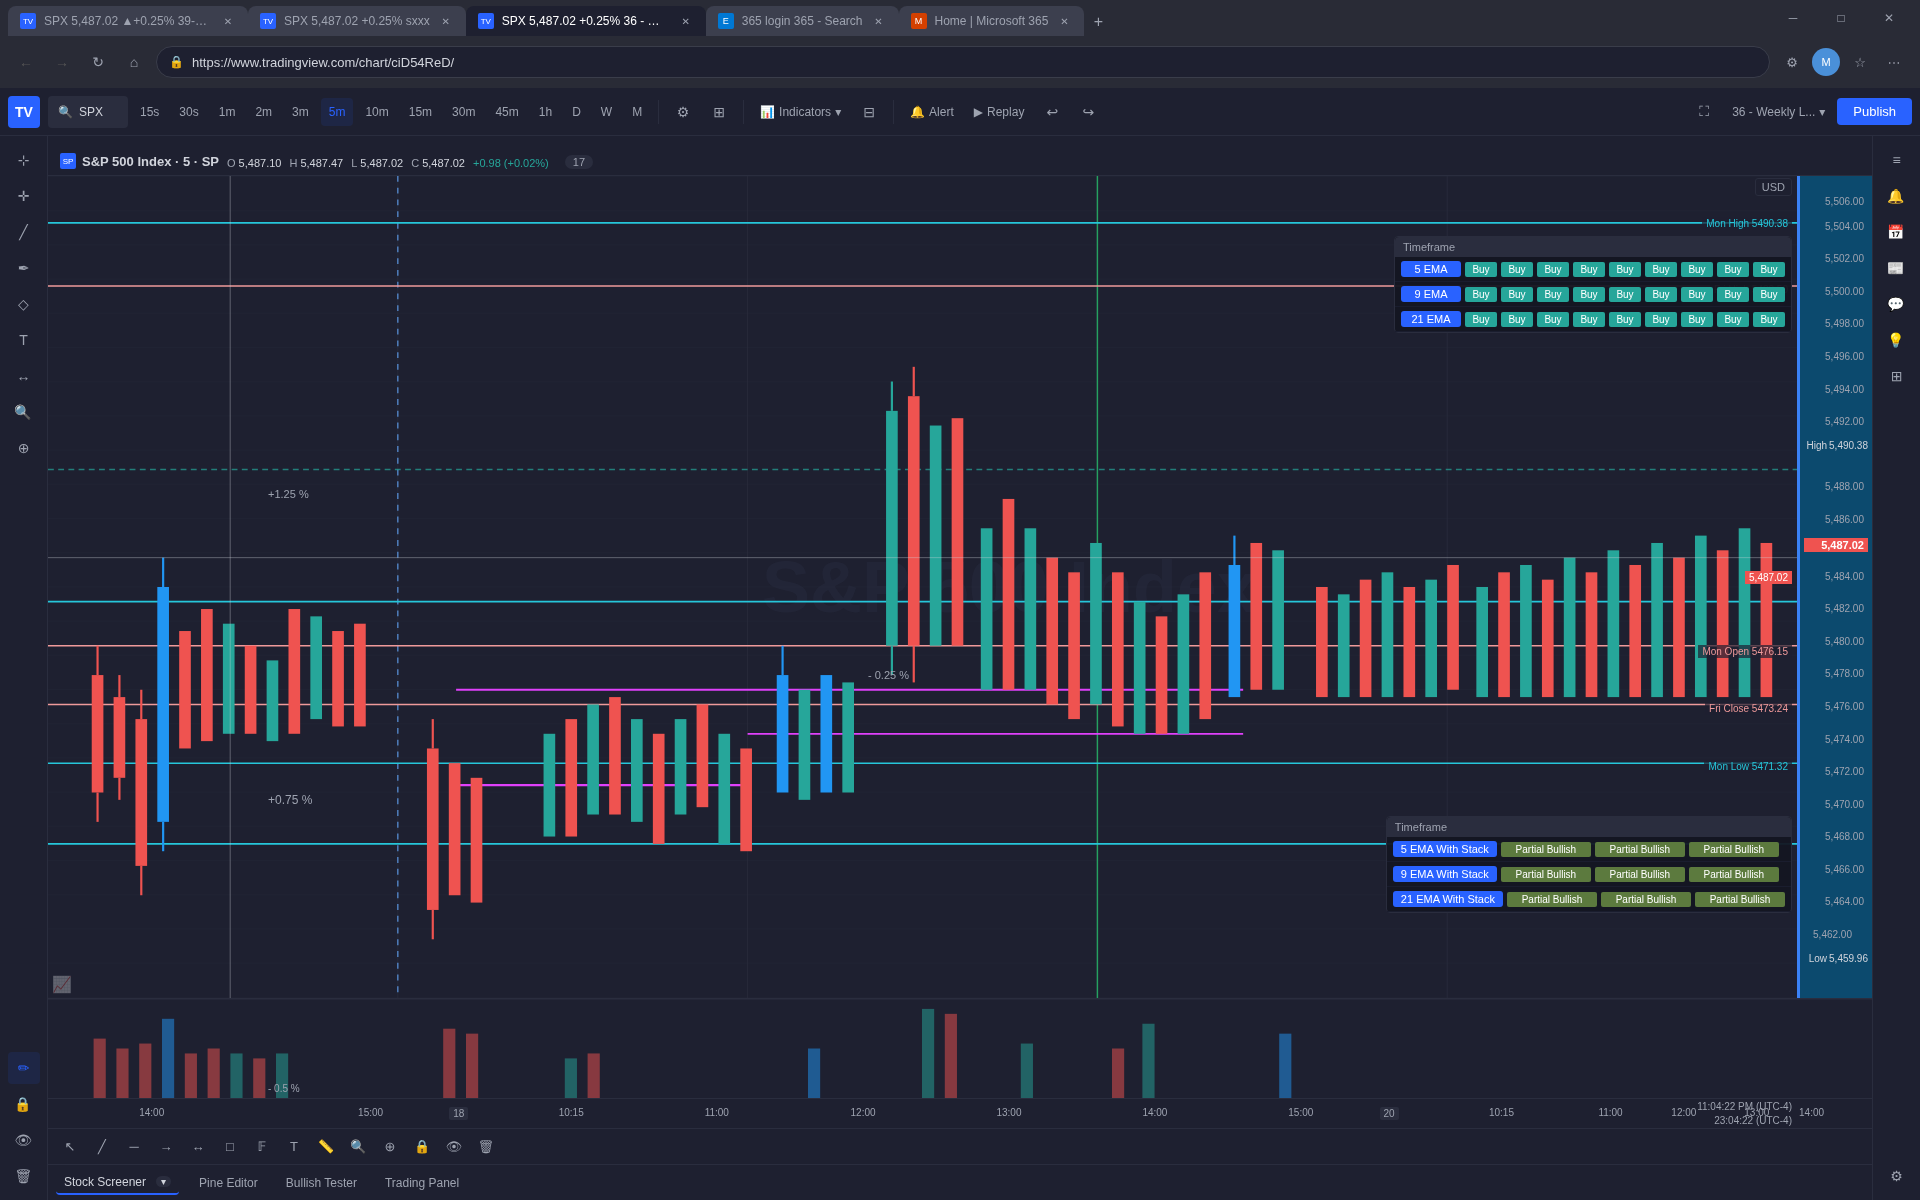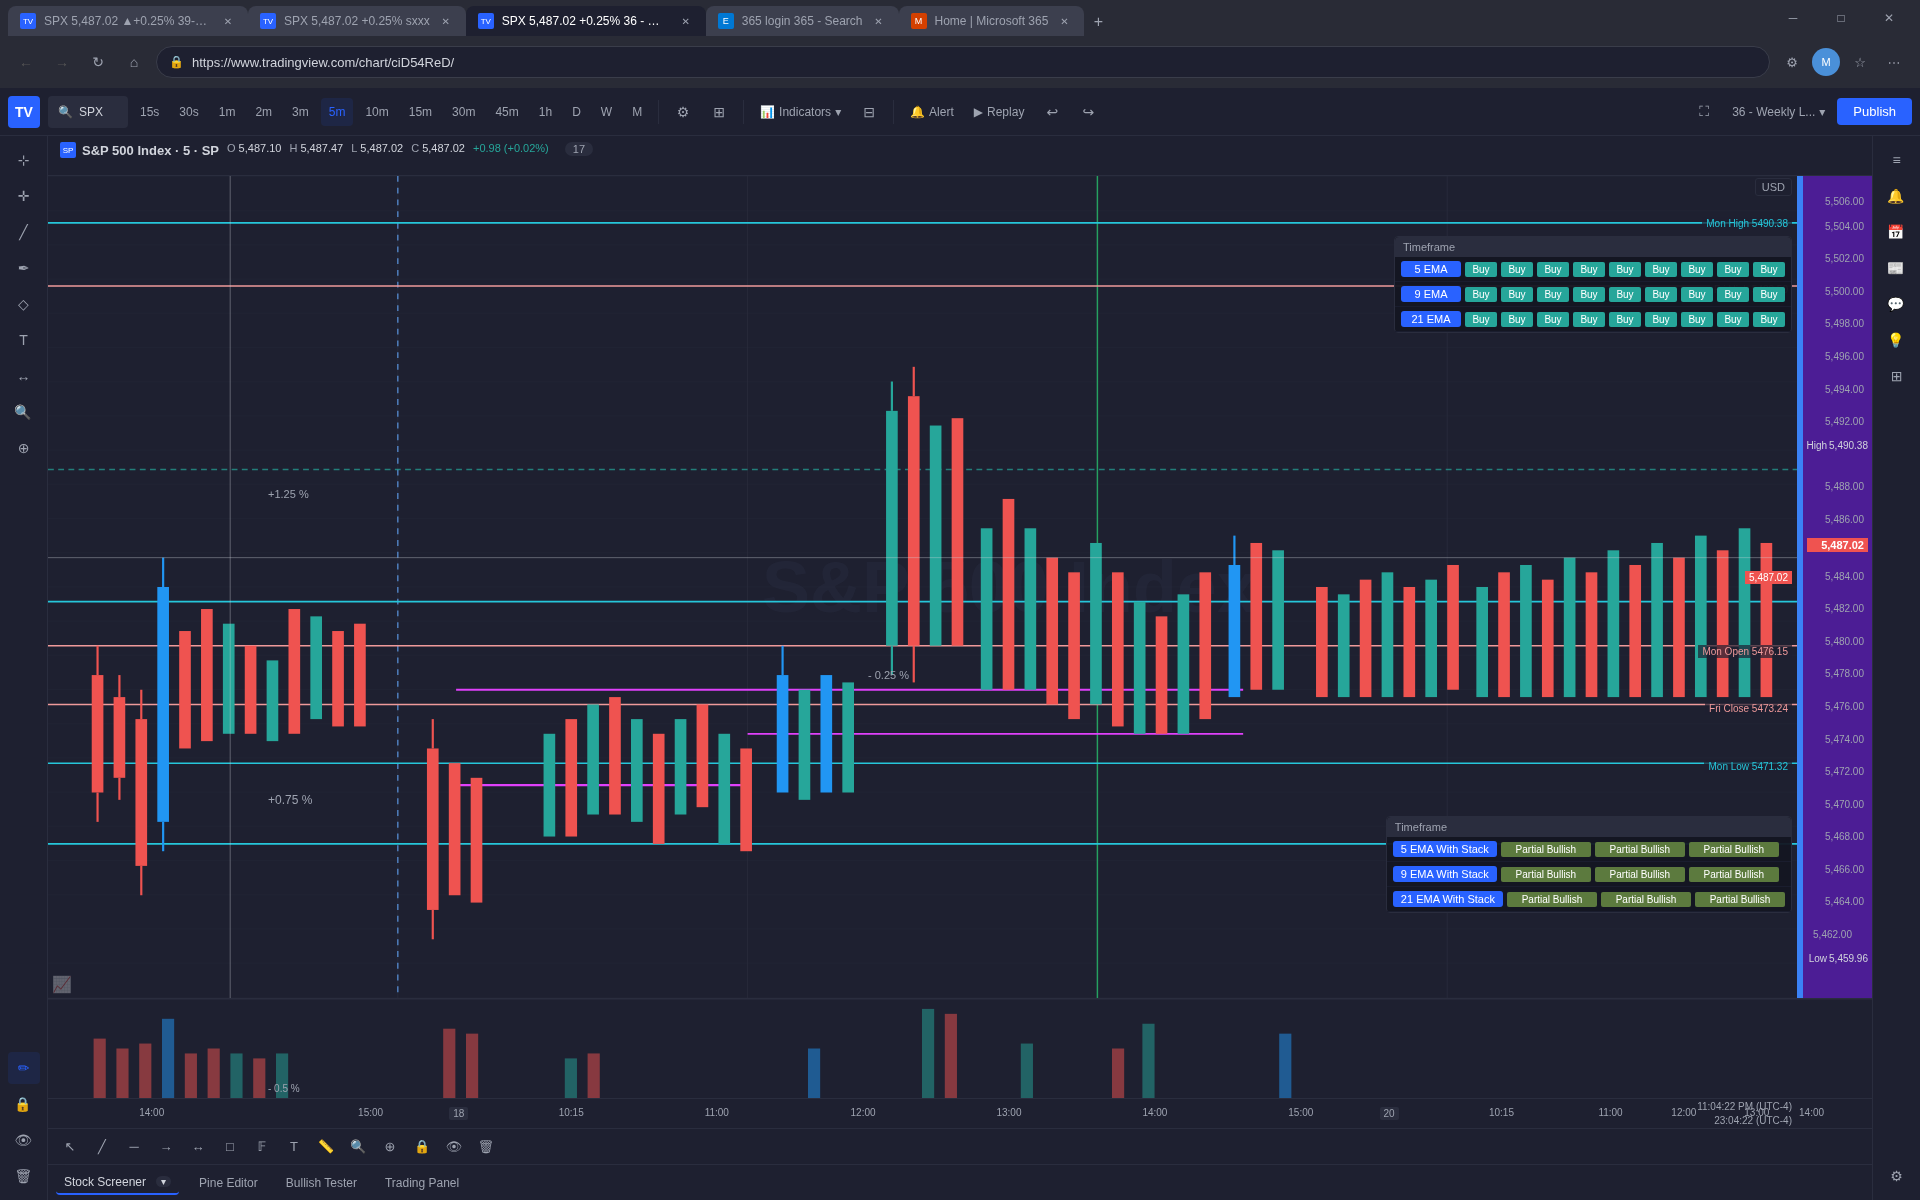--- a/index.html
+++ b/index.html
@@ -52,7 +52,7 @@
     .chart-area { flex: 1; display: flex; flex-direction: column; position: relative; background: #1e2030; overflow: hidden; }
 
     
-    .chart-header { display: flex; align-items: flex-start; padding: 6px 12px; gap: 8px; background: #1e2030; border-bottom: 1px solid #2a2d3e; min-height: 40px; }
+    .chart-header { display: flex; align-items: flex-end; padding: 6px 12px; gap: 8px; background: #1e2030; border-bottom: 1px solid #2a2d3e; min-height: 40px; }
     .symbol-info { display: flex; align-items: center; gap: 6px; }
     .tv-logo-small { width: 16px; height: 16px; background: #2962ff; border-radius: 2px; display: flex; align-items: center; justify-content: center; color: white; font-size: 8px; }
     .symbol-name { font-size: 13px; font-weight: bold; color: #d1d4dc; }

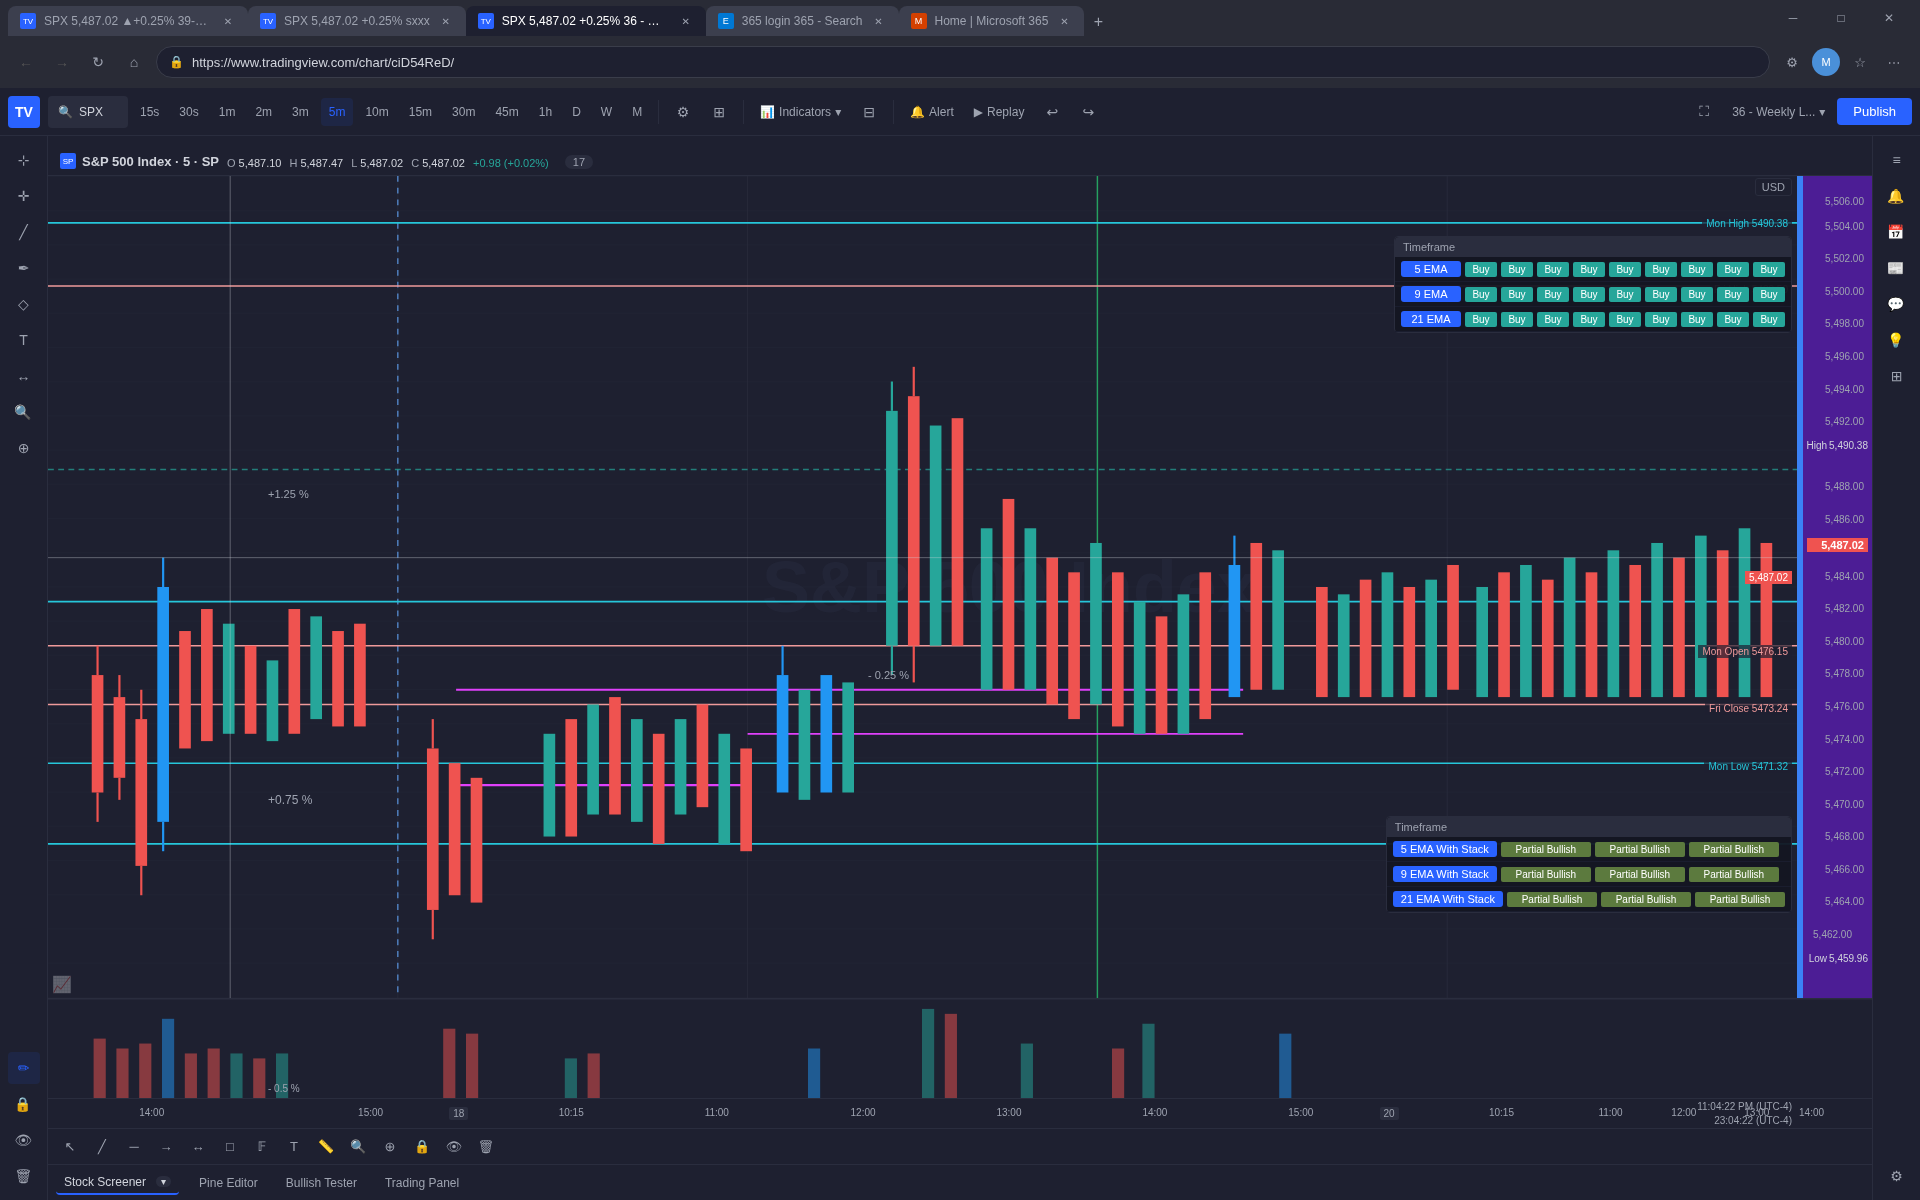--- a/index.html
+++ b/index.html
@@ -411,7 +411,7 @@
           <line x1="0" y1="260" x2="1200" y2="260" stroke="#d1d4dc" stroke-width="0.5" opacity="0.5"></line>
         </svg>
 
-        <div class="price-axis" style="position:absolute;right:0;top:0;bottom:0;width:75px;background:#4c1d95;border-left:6px solid #3b82f6;">
+        <div class="price-axis" style="position:absolute;right:0;top:0;bottom:0;width:75px;background:#0c4a6e;border-left:3px solid #3b82f6;">
           <div style="position:relative;height:100%;font-size:10px;color:#9ea3b0;">
             <span style="position:absolute;top:2%;right:4px;">5,506.00</span>
             <span style="position:absolute;top:5%;right:4px;">5,504.00</span>

